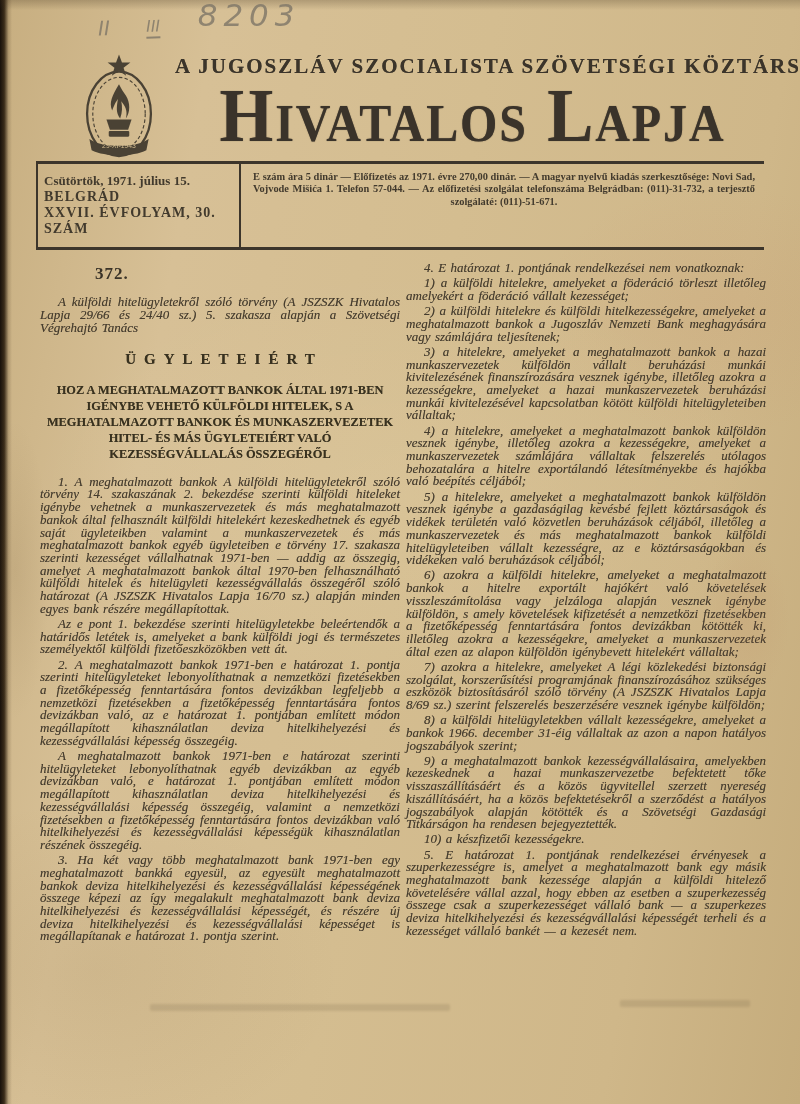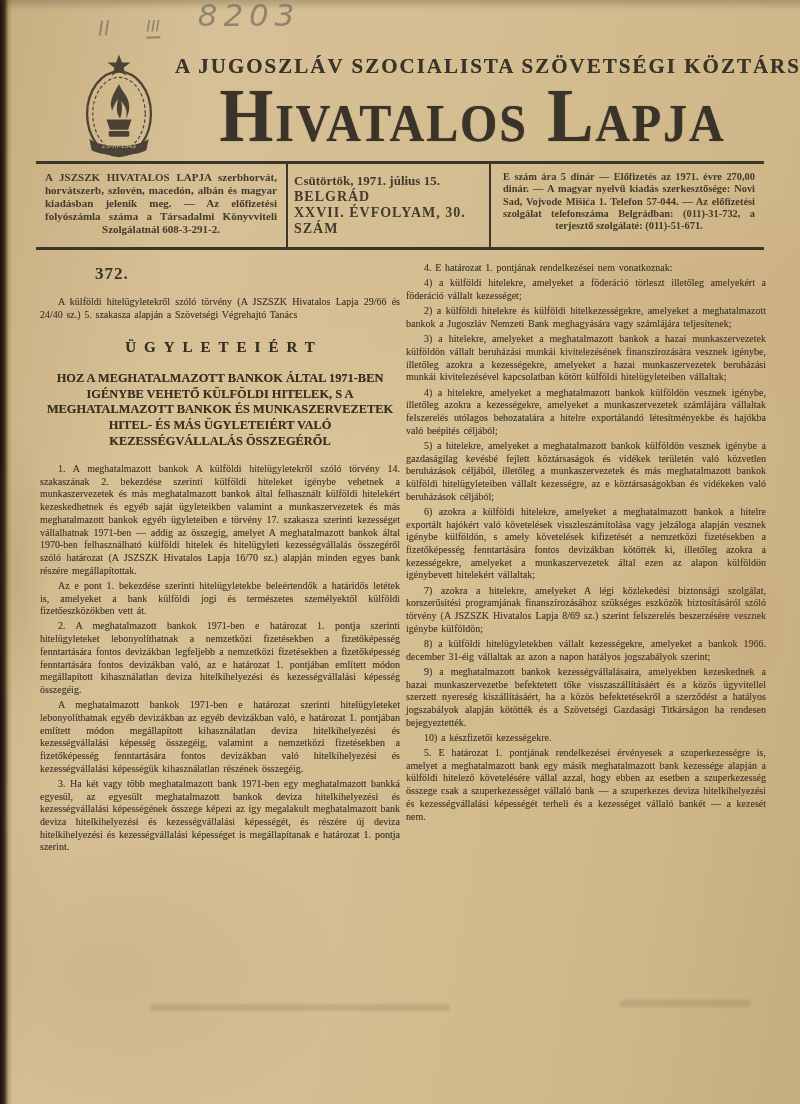--- a/index.html
+++ b/index.html
@@ -129,7 +129,6 @@
   </div>
 
   <div class="infobar">
-    <div class="info-cell cell-pub">A JSZSZK HIVATALOS LAPJA szerbhorvát, horvátszerb, szlovén, macedón, albán és magyar kiadásban jelenik meg. — Az előfizetési folyószámla száma a Társadalmi Könyvviteli Szolgálatnál 608-3-291-2.</div>
     <div class="info-cell cell-issue">
       <div class="issue-date">Csütörtök, 1971. július 15.</div>
       <div class="issue-city">BELGRÁD</div>

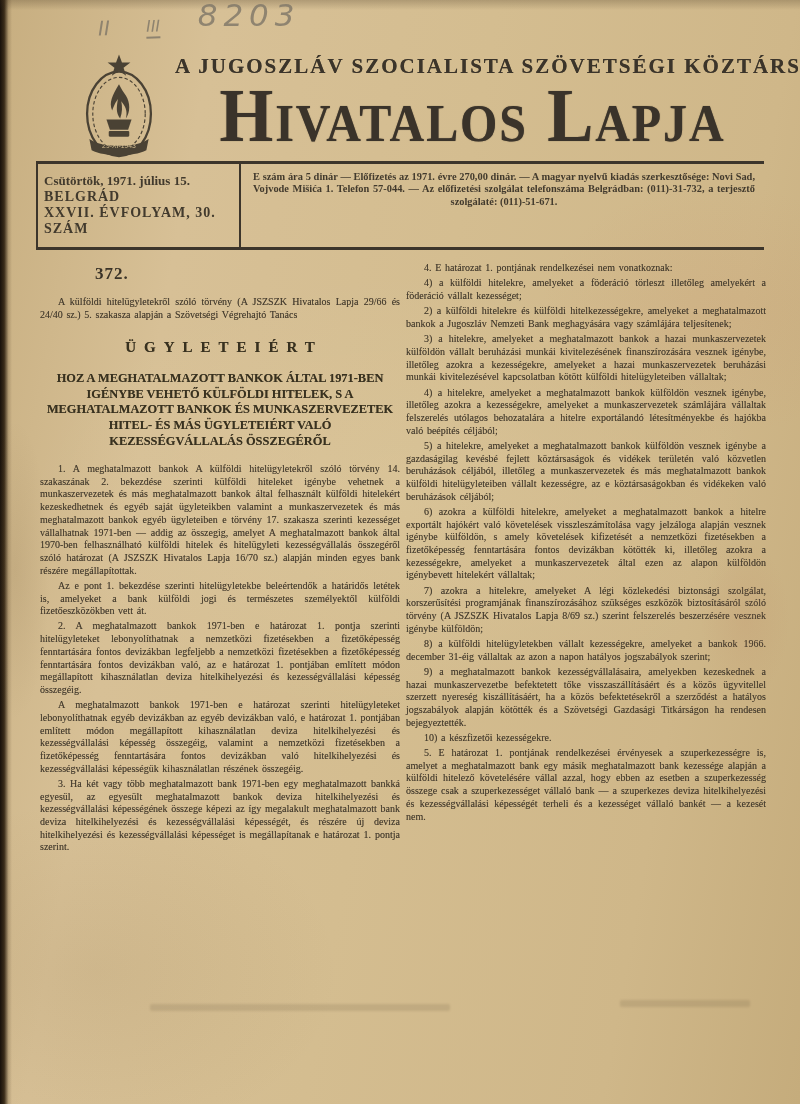--- a/index.html
+++ b/index.html
@@ -72,9 +72,10 @@
   .col{width:50%;box-sizing:border-box;}
   .article-number{font-size:17px;font-weight:bold;letter-spacing:1px;margin:2px 0 12px 55px;color:#3a3328;}
   .body-p{
-    font-size:10px;line-height:12.7px;text-align:justify;
+    font-size:13px;line-height:12.7px;text-align:justify;
     text-indent:18px;margin:0 0 2.5px 0;word-spacing:1.2px;
     text-shadow:0 0 .5px rgba(69,60,46,.55);
+    font-style:italic;
   }
   .decree-title{
     text-align:center;font-weight:bold;font-size:15px;

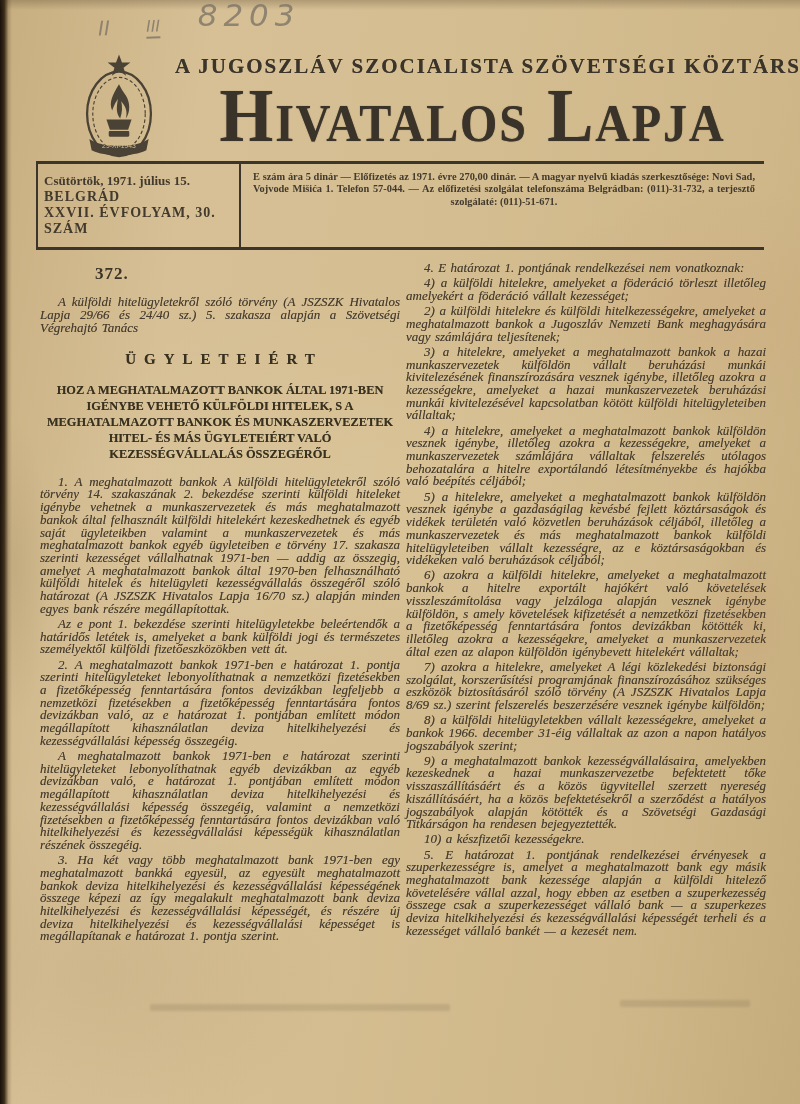--- a/index.html
+++ b/index.html
@@ -157,7 +157,7 @@
       <div>
 
       <p class="body-p">4. E határozat 1. pontjának rendelkezései nem vonatkoznak:</p>
-          <p class="body-p">4) a külföldi hitelekre, amelyeket a föderáció törleszt illetőleg amelyekért a föderáció vállalt kezességet;</p>
+          <p class="body-p">1) a külföldi hitelekre, amelyeket a föderáció törleszt illetőleg amelyekért a föderáció vállalt kezességet;</p>
           <p class="body-p">2) a külföldi hitelekre és külföldi hitelkezességekre, amelyeket a meghatalmazott bankok a Jugoszláv Nemzeti Bank meghagyására vagy számlájára teljesítenek;</p>
           <p class="body-p">3) a hitelekre, amelyeket a meghatalmazott bankok a hazai munkaszervezetek külföldön vállalt beruházási munkái kivitelezésének finanszírozására vesznek igénybe, illetőleg azokra a kezességekre, amelyeket a hazai munkaszervezetek beruházási munkái kivitelezésével kapcsolatban kötött külföldi hitelügyleteiben vállaltak;</p>
           <p class="body-p">4) a hitelekre, amelyeket a meghatalmazott bankok külföldön vesznek igénybe, illetőleg azokra a kezességekre, amelyeket a munkaszervezetek számlájára vállaltak felszerelés utólagos behozatalára a hitelre exportálandó létesítményekbe és hajókba való beépítés céljából;</p>

